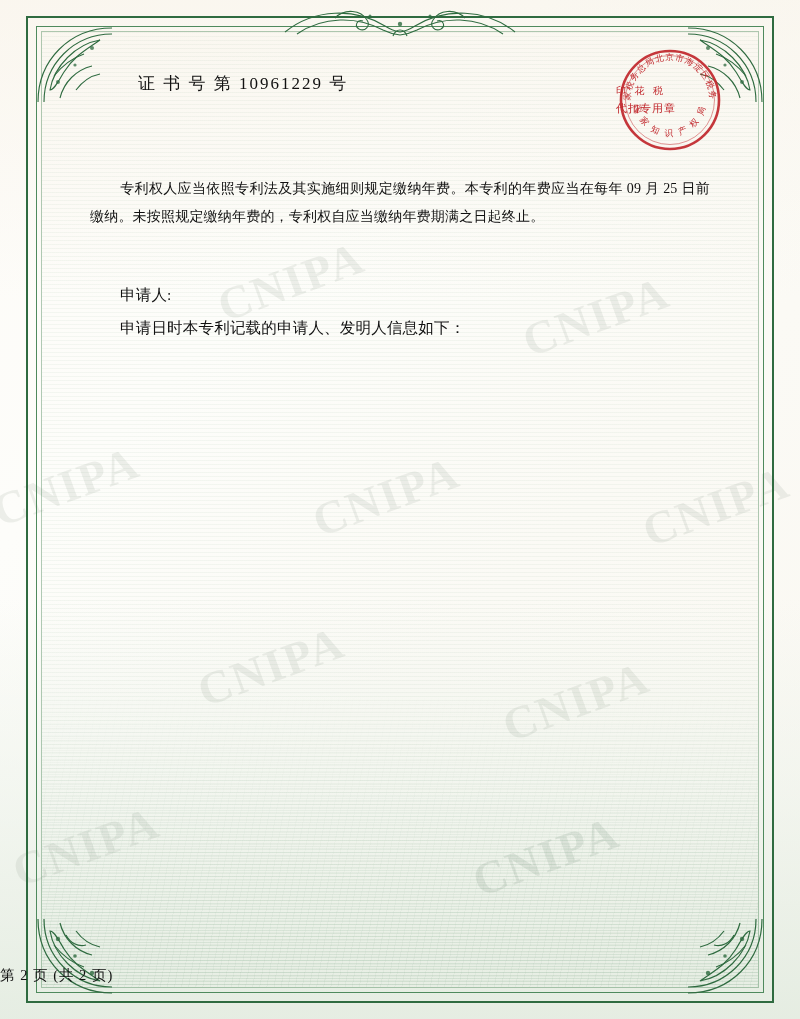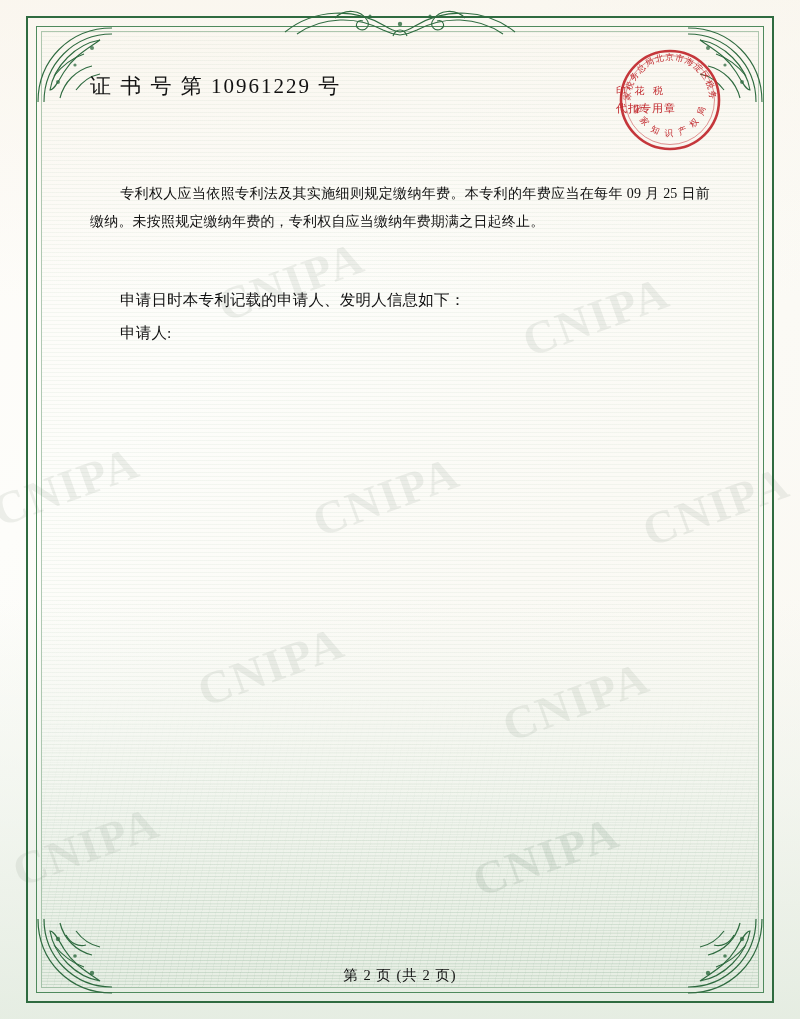--- a/index.html
+++ b/index.html
@@ -133,9 +133,10 @@
     color: #111;
   }
   .cert-no {
-    font-size: 21px;
+    font-size: 17px;
     letter-spacing: 2px;
     margin-top: 12px;
+    margin-left: 48px;
   }
   .para {
     font-size: 14px;

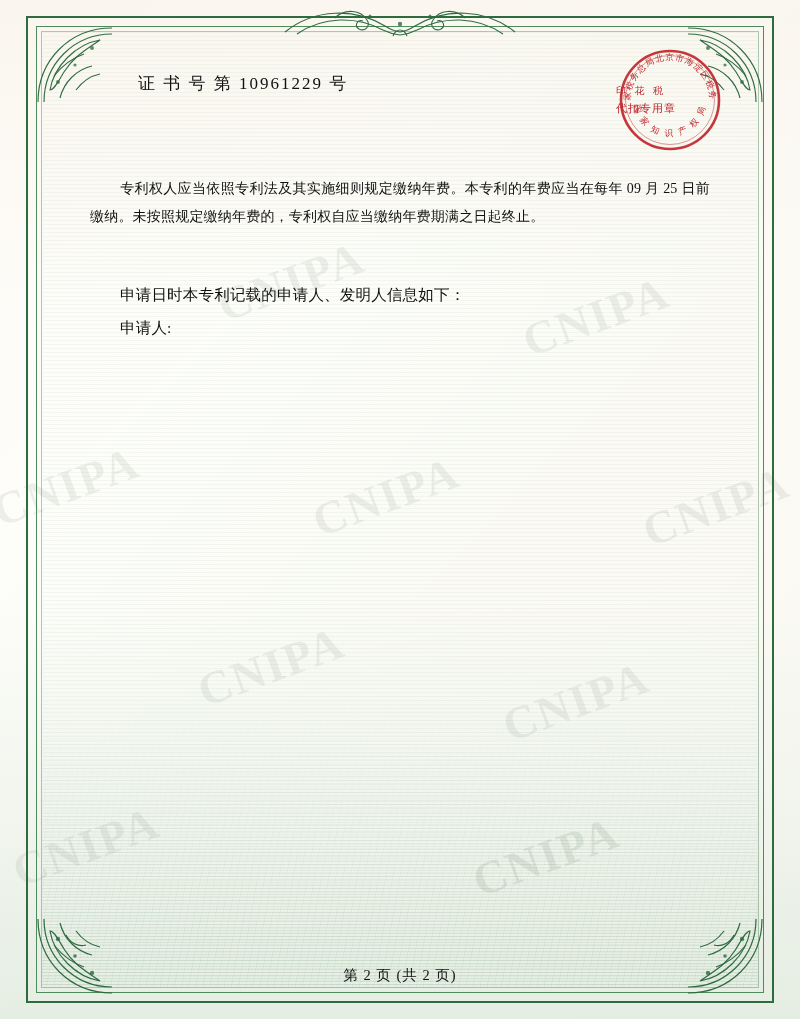--- a/index.html
+++ b/index.html
@@ -316,8 +316,8 @@
     <div class="para"><span class="ind"></span><span>专利权人应当依照专利法及其实施细则规定缴纳年费。本专利的年费应当在每年 09 月 25 日前缴纳。未按照规定缴纳年费的，专利权自应当缴纳年费期满之日起终止。</span></div>
 
     <div class="sect">
+      <div class="sect-line">申请人:</div>
       <div class="sect-line">申请日时本专利记载的申请人、发明人信息如下：</div>
-      <div class="sect-line">申请人:</div>
       <div class="gap-block"></div>
     </div>
   </div>

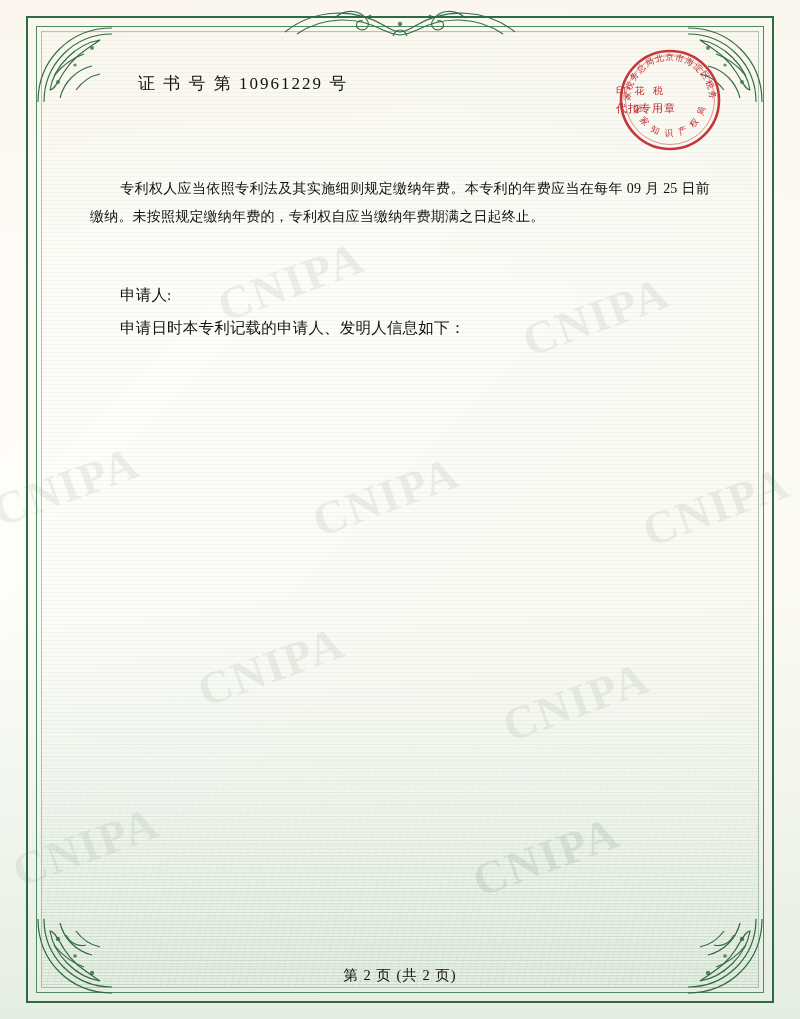--- a/index.html
+++ b/index.html
@@ -180,7 +180,7 @@
     position: absolute;
     left: 0; right: 0;
     bottom: 34px;
-    text-align: center;
+    text-align: left;
     font-size: 14.5px;
     color: #111;
     letter-spacing: 1px;

